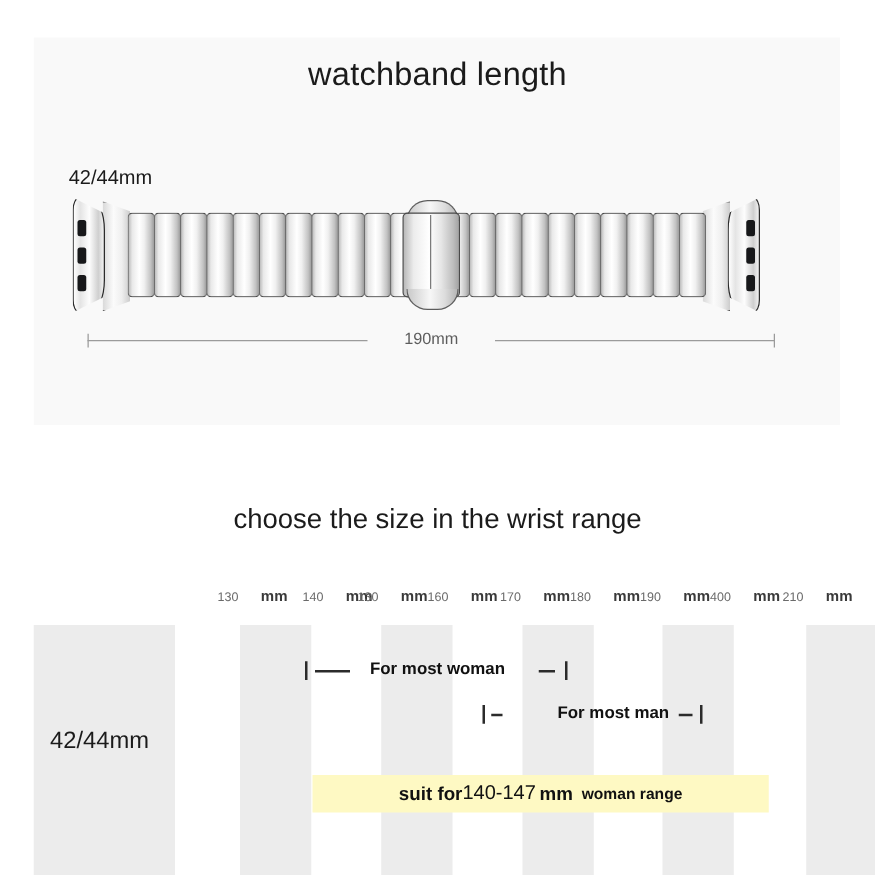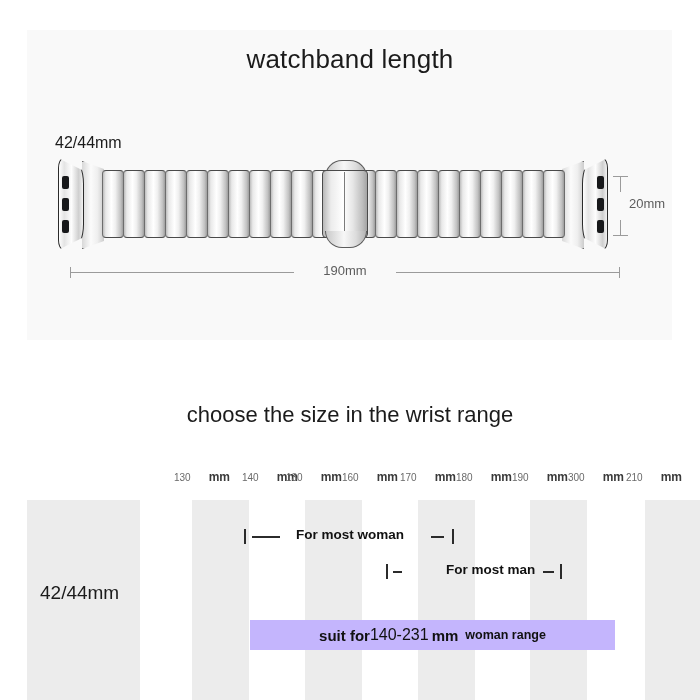--- a/index.html
+++ b/index.html
@@ -224,13 +224,6 @@
     <div class="txt">190mm</div>
   </div>
 
-  <div class="dim-v">
-    <div class="cap t"></div>
-    <div class="seg a"></div>
-    <div class="seg b"></div>
-    <div class="cap b"></div>
-    <div class="txt">20mm</div>
-  </div>
 
   <div class="title-2">choose the size in the wrist range</div>
 

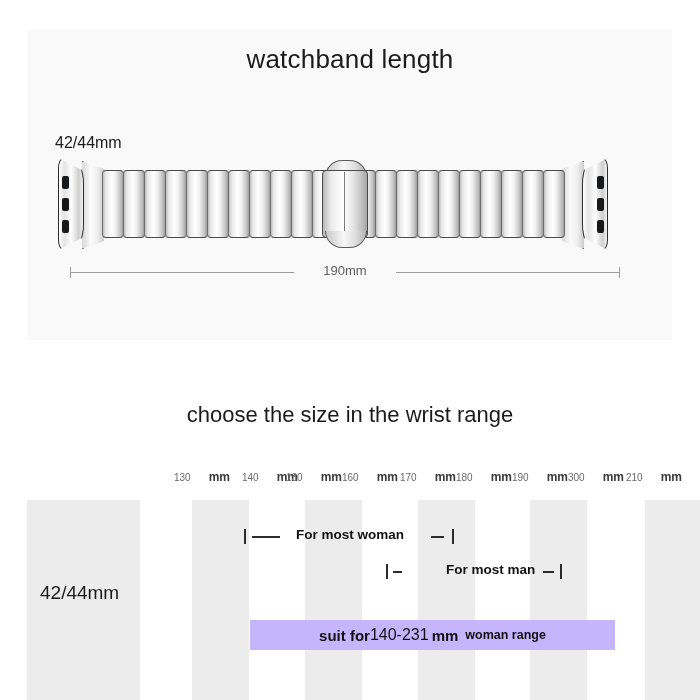--- a/index.html
+++ b/index.html
@@ -266,7 +266,7 @@
       <span class="unit">mm</span>
     </div>
     <div class="tick" style="left:568px;">
-      <span class="num">300</span>
+      <span class="num">400</span>
       <span class="unit">mm</span>
     </div>
     <div class="tick" style="left:626px;">

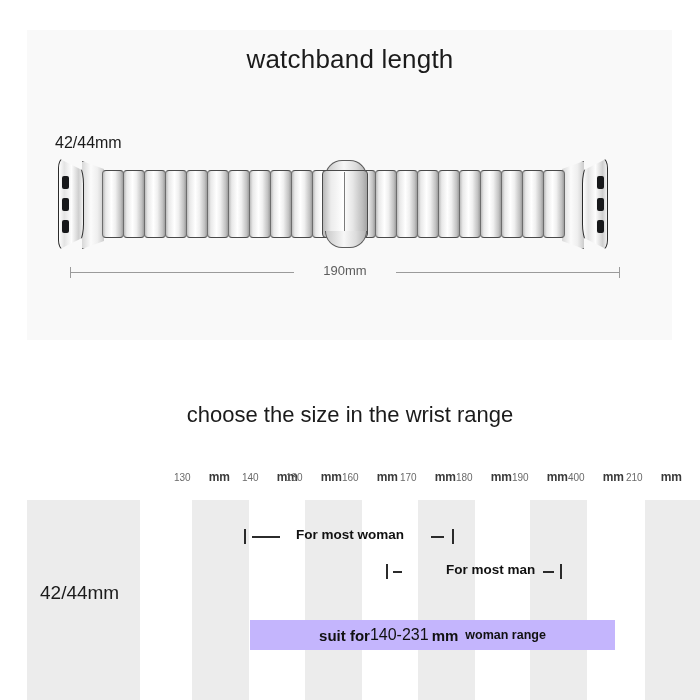--- a/index.html
+++ b/index.html
@@ -293,7 +293,7 @@
     <div class="vtick" style="right:0;"></div>
   </div>
 
-  <div class="suit-bar" style="background: #c4b5fd;">
+  <div class="suit-bar" style="background: #fef9c3;">
     <span class="s-for">suit for</span>
     <span class="s-range">140-231</span>
     <span class="s-mm">mm</span>

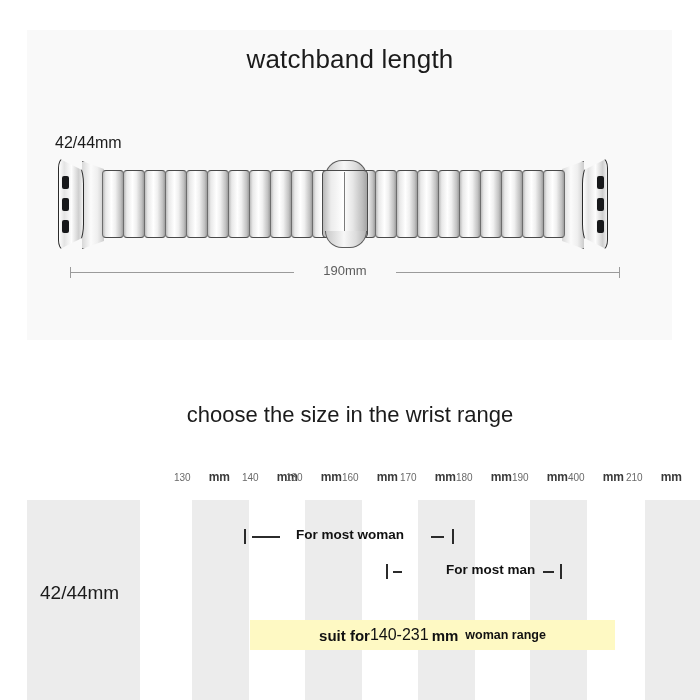--- a/index.html
+++ b/index.html
@@ -295,7 +295,7 @@
 
   <div class="suit-bar" style="background: #fef9c3;">
     <span class="s-for">suit for</span>
-    <span class="s-range">140-231</span>
+    <span class="s-range">140-147</span>
     <span class="s-mm">mm</span>
     <span class="s-wrist">woman range</span>
   </div>

